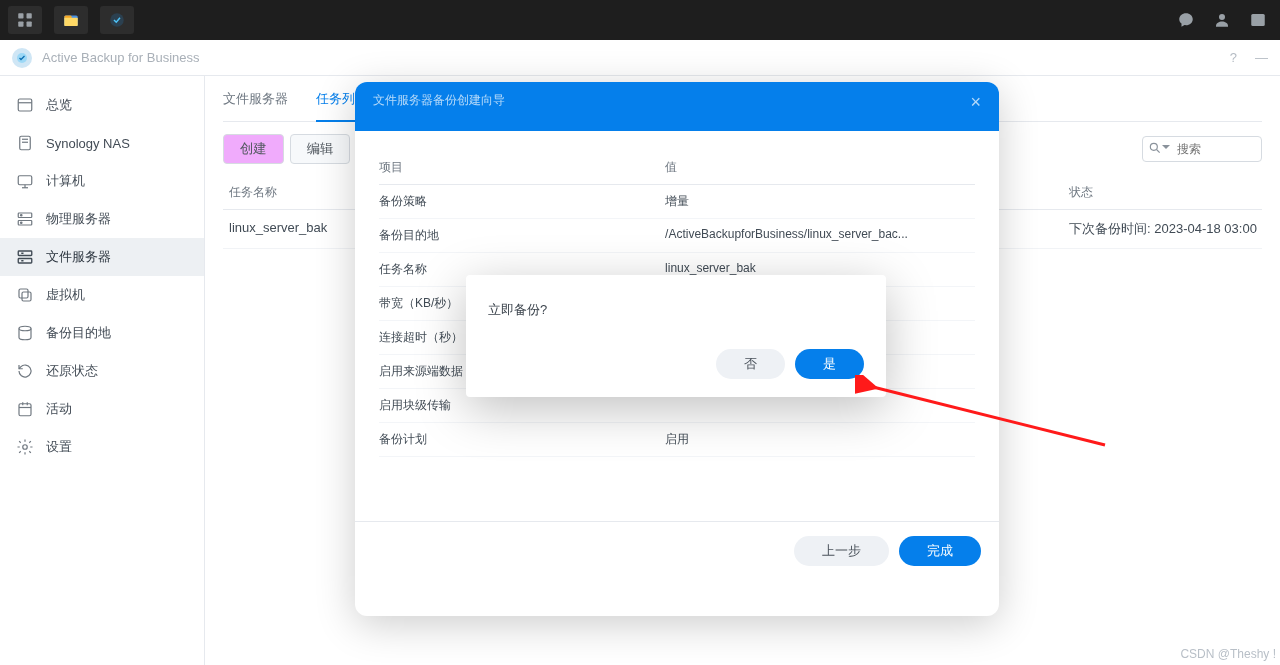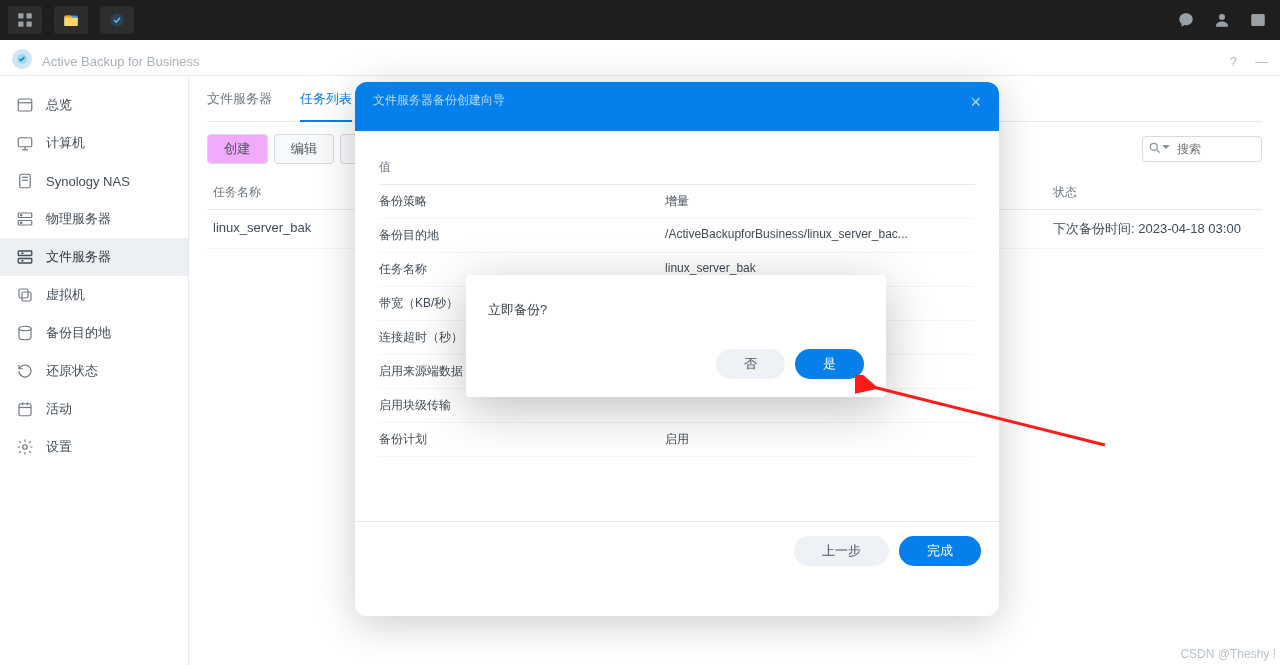--- a/index.html
+++ b/index.html
@@ -15,7 +15,7 @@
 .tb-right-icon { width: 28px; height: 28px; display: flex; align-items: center; justify-content: center; color: #99a; }
 .tb-right-icon svg { width: 18px; height: 18px; fill: #99a0a6; }
 .syno-bg { position: absolute; top: 0; right: 0; height: 40px; width: 600px; background: linear-gradient(90deg, #1e1e1e 0%, #3d3530 30%, #8a6d4a 60%, #5a4a3a 100%); z-index: -1; }
-.app-titlebar { height: 36px; border-bottom: 1px solid #e6e9ee; display: flex; align-items: flex-end; padding: 6px 12px; color: #a9b0b8; gap: 10px; }
+.app-titlebar { height: 36px; border-bottom: 1px solid #e6e9ee; display: flex; align-items: center; padding: 0 12px; color: #a9b0b8; gap: 10px; }
 .app-titlebar .app-icon { width: 20px; height: 20px; border-radius: 50%; background: #cfe6f5; display: flex; align-items: center; justify-content: center; }
 .app-titlebar .app-icon svg { width: 12px; height: 12px; }
 .title-ctrls { margin-left: auto; display: flex; gap: 18px; color: #b5bcc4; }

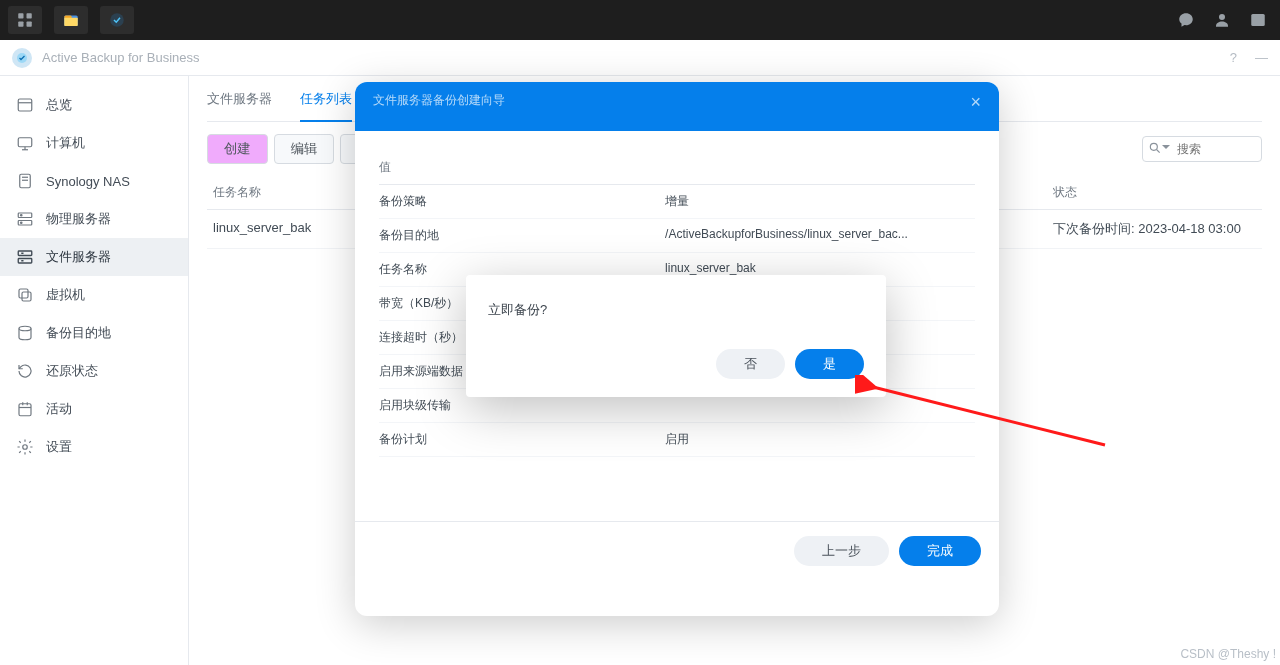--- a/index.html
+++ b/index.html
@@ -20,7 +20,7 @@
 .app-titlebar .app-icon svg { width: 12px; height: 12px; }
 .title-ctrls { margin-left: auto; display: flex; gap: 18px; color: #b5bcc4; }
 .main { display: flex; height: calc(665px - 40px - 36px); position: relative; }
-.sidebar { width: 189px; border-right: 1px solid #e6e9ee; padding-top: 10px; }
+.sidebar { width: 205px; border-right: 1px solid #e6e9ee; padding-top: 10px; }
 .side-item { display: flex; align-items: center; gap: 12px; padding: 10px 16px; color: #434c56; cursor: pointer; }
 .side-item.active { background: #edf0f3; color: #2d3640; font-weight: 500; }
 .side-item svg { width: 18px; height: 18px; flex-shrink: 0; }

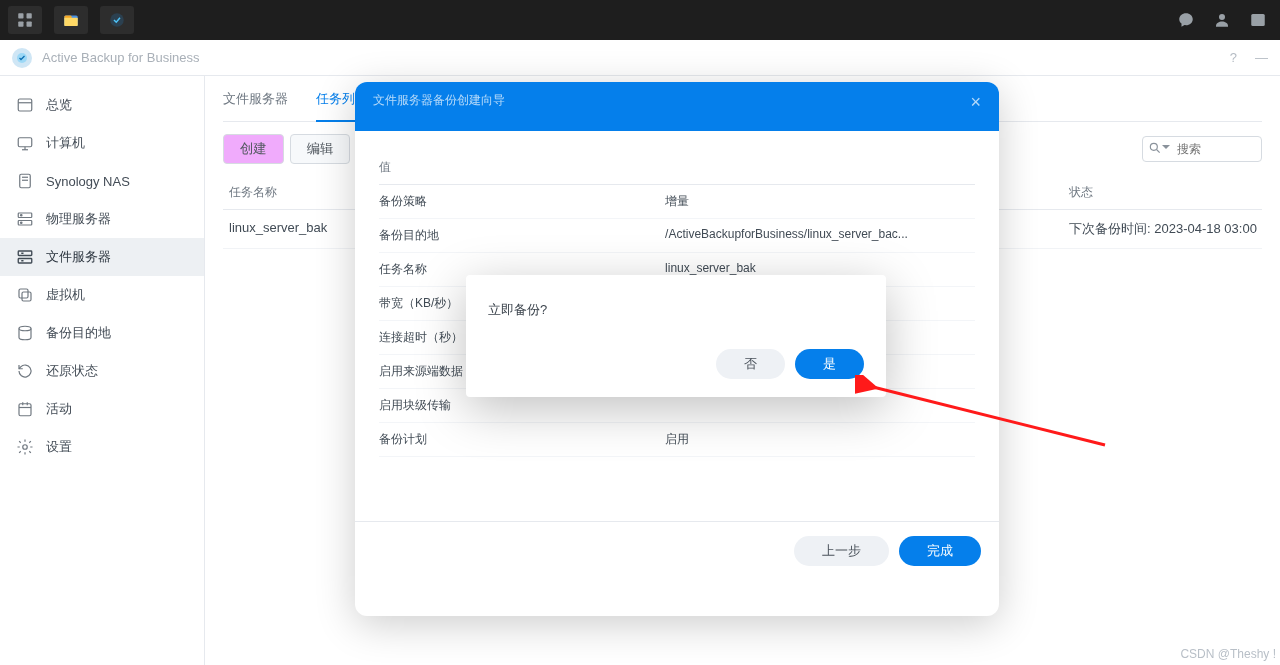--- a/index.html
+++ b/index.html
@@ -241,6 +241,7 @@
   </div>
   <div class="wiz-body">
     <div class="sum-hdr">
+      <div class="sum-k">项目</div>
       <div class="sum-v">值</div>
     </div>
     <div class="sum-row">

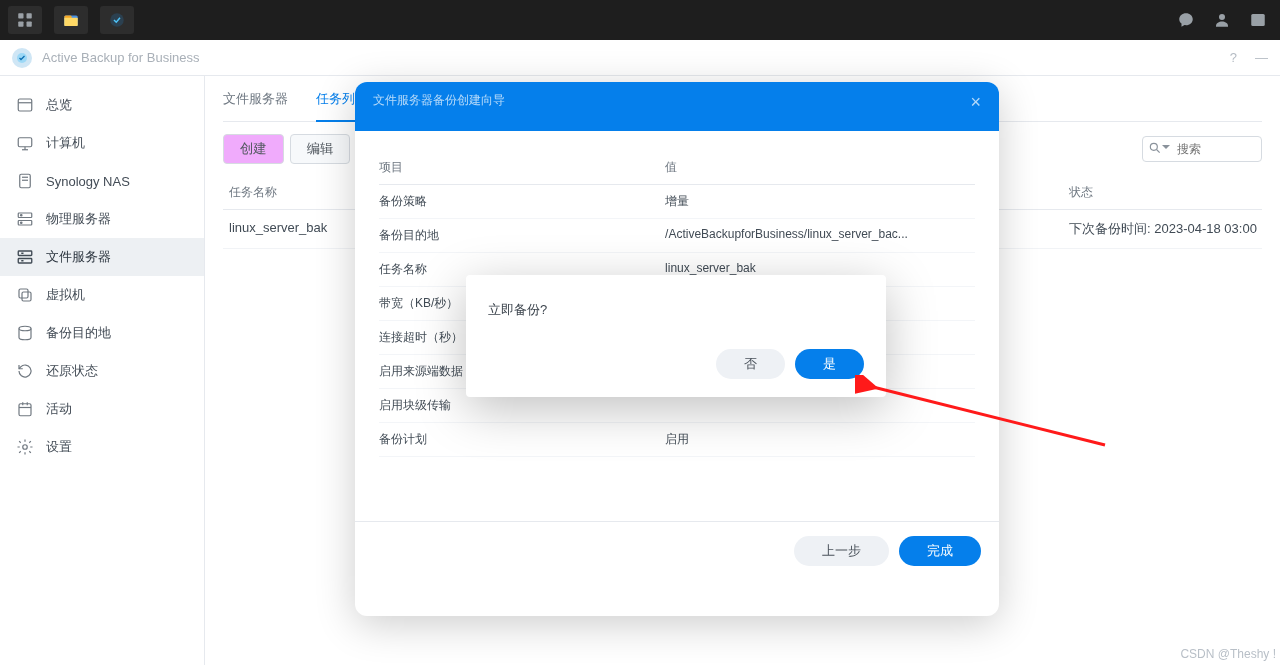--- a/index.html
+++ b/index.html
@@ -133,19 +133,19 @@
     </div>
     <div class="side-item">
       <svg viewBox="0 0 24 24" fill="none" stroke="#707880" stroke-width="1.6">
+          <rect x="5" y="3" width="14" height="18" rx="2"></rect>
+          <line x1="8" y1="7" x2="16" y2="7"></line>
+          <line x1="8" y1="11" x2="16" y2="11"></line>
+        </svg>
+      <span>Synology NAS</span>
+    </div>
+    <div class="side-item">
+      <svg viewBox="0 0 24 24" fill="none" stroke="#707880" stroke-width="1.6">
           <rect x="3" y="5" width="18" height="12" rx="2"></rect>
           <line x1="8" y1="21" x2="16" y2="21"></line>
           <line x1="12" y1="17" x2="12" y2="21"></line>
         </svg>
       <span>计算机</span>
-    </div>
-    <div class="side-item">
-      <svg viewBox="0 0 24 24" fill="none" stroke="#707880" stroke-width="1.6">
-          <rect x="5" y="3" width="14" height="18" rx="2"></rect>
-          <line x1="8" y1="7" x2="16" y2="7"></line>
-          <line x1="8" y1="11" x2="16" y2="11"></line>
-        </svg>
-      <span>Synology NAS</span>
     </div>
     <div class="side-item">
       <svg viewBox="0 0 24 24" fill="none" stroke="#707880" stroke-width="1.6">

